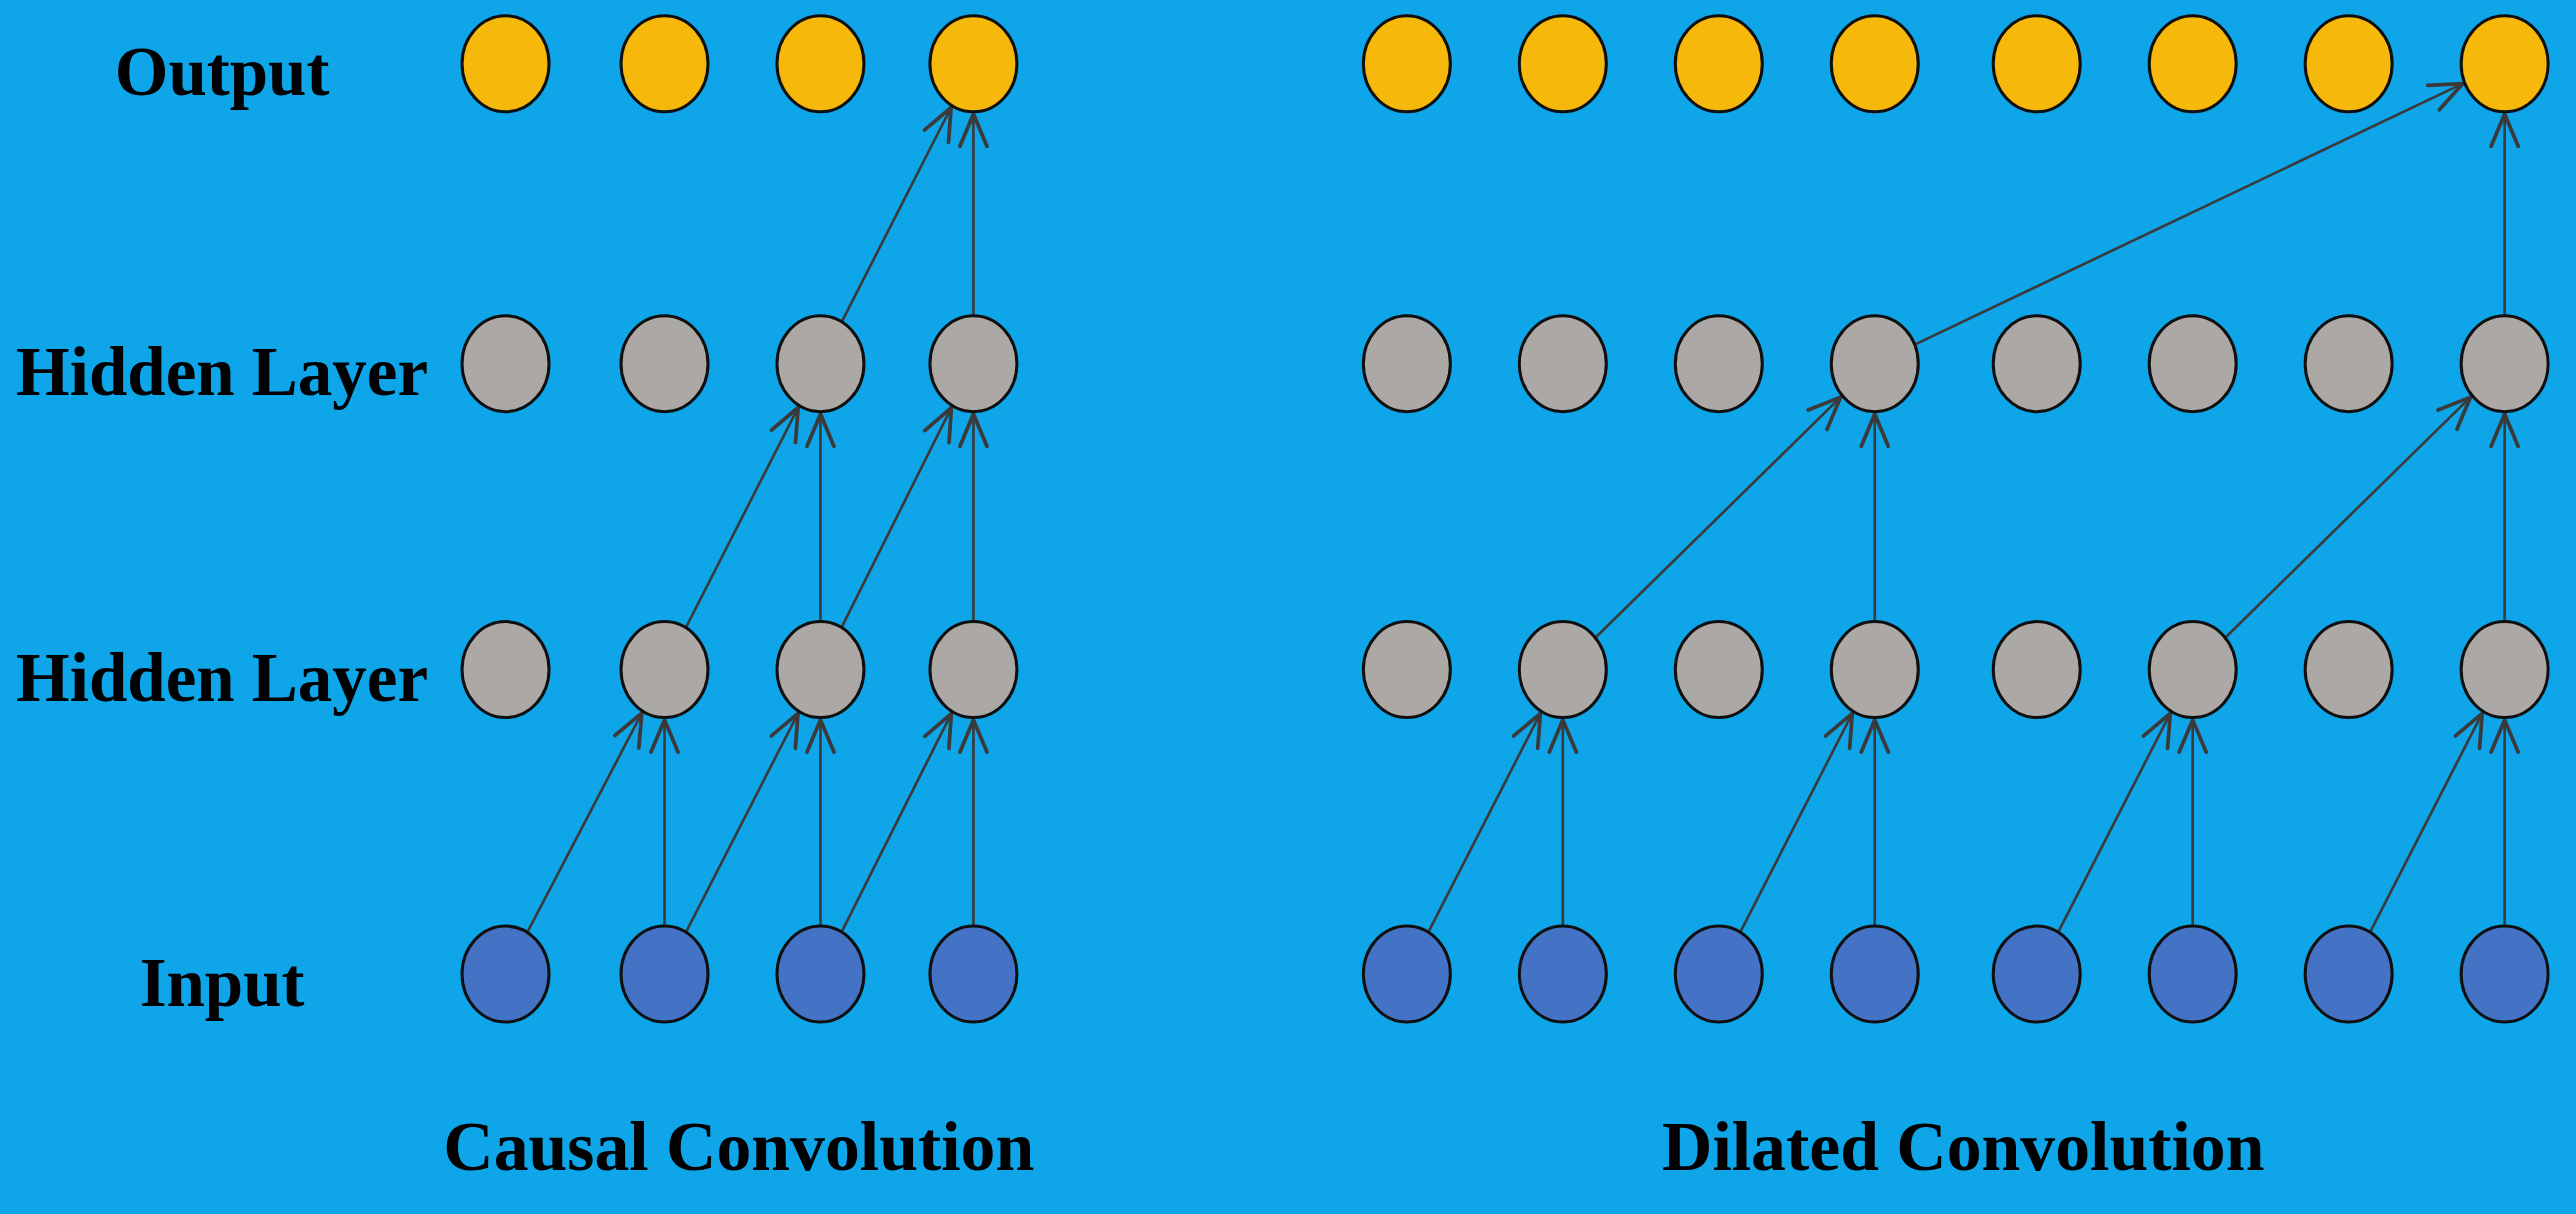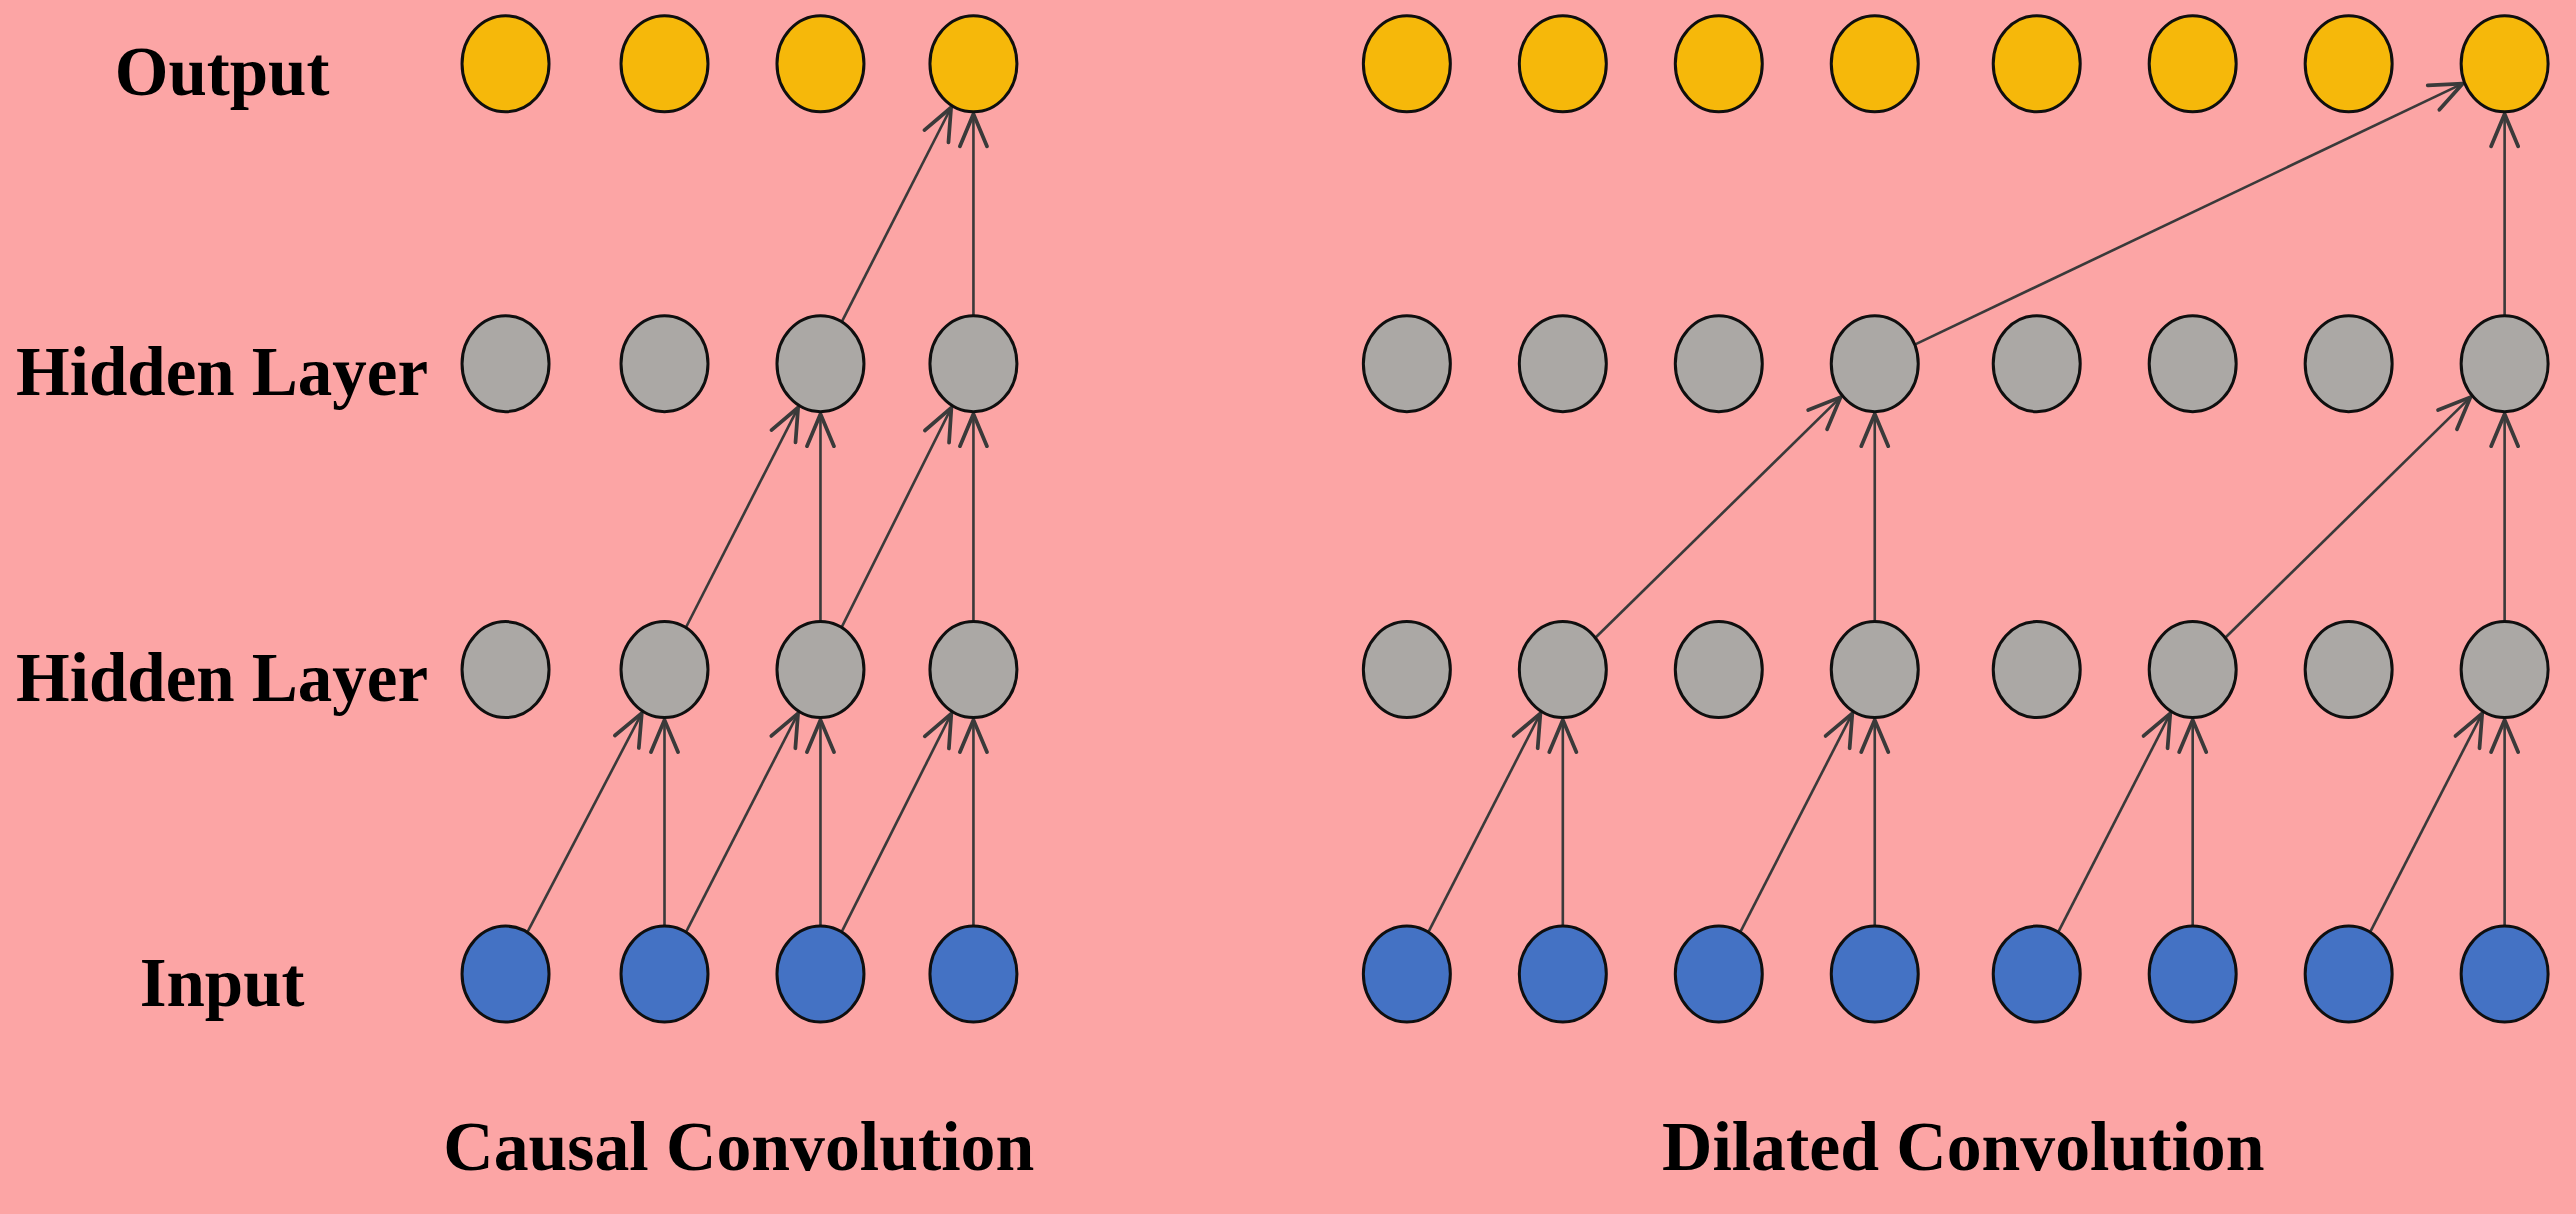--- a/index.html
+++ b/index.html
@@ -7,7 +7,7 @@
     position: relative;
     width: 2576px;
     height: 1214px;
-    background: #fca5a5;
+    background: #0ea5e9;
     overflow: hidden;
   }
   svg { display: block; }

